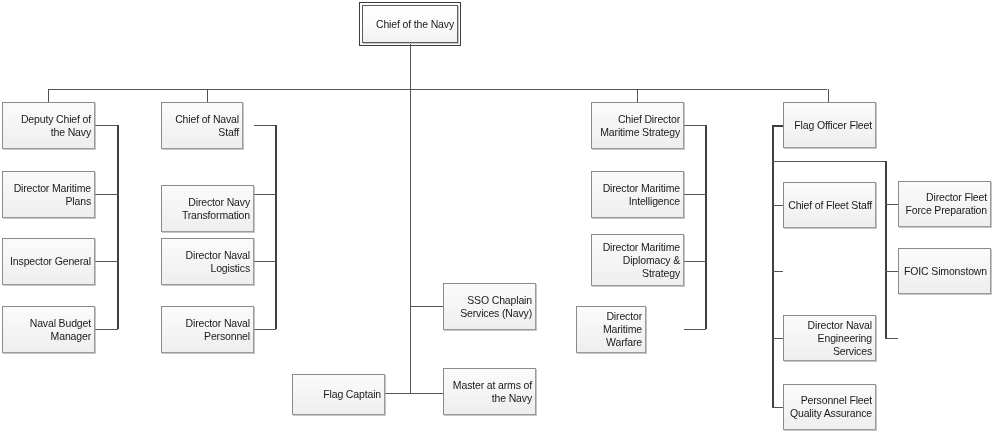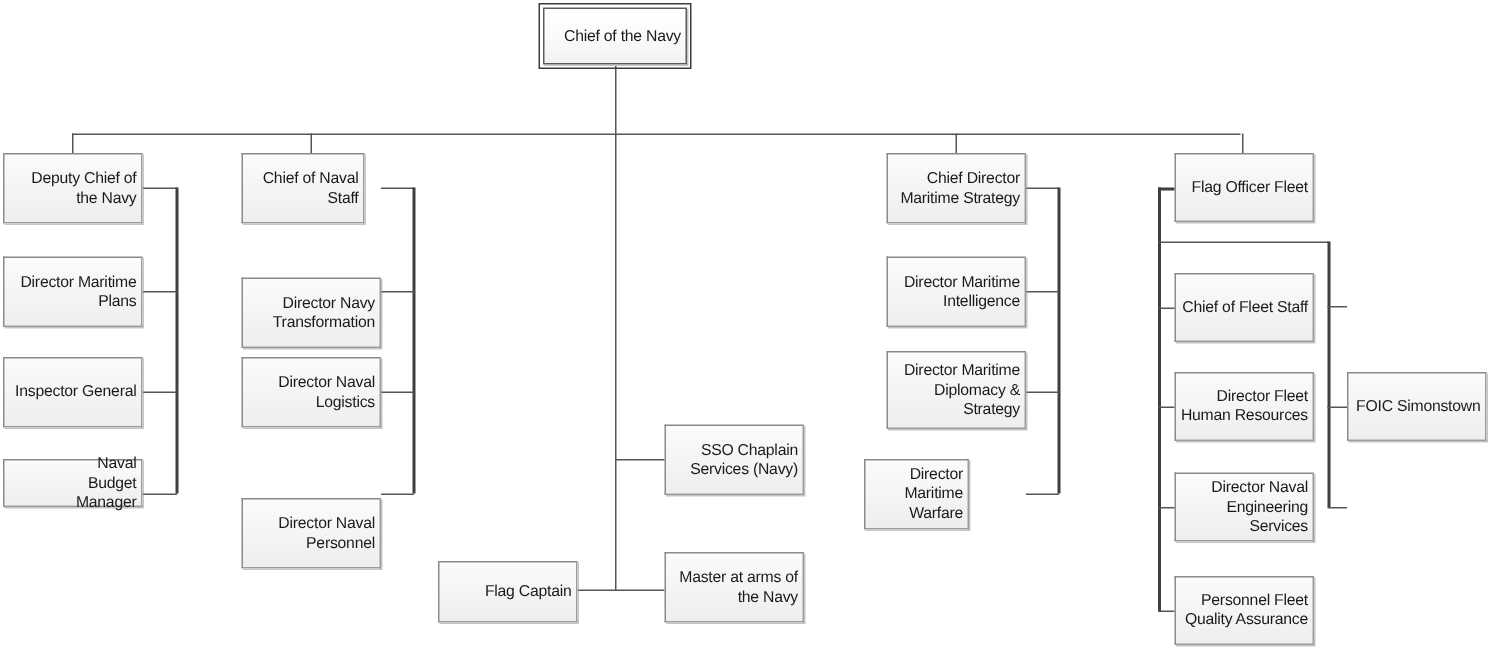--- a/index.html
+++ b/index.html
@@ -192,6 +192,9 @@
     <span class="label">Personnel Fleet Quality Assurance</span>
   </div>
 
+  <div class="node" style="left:898px; top:181px; width:93px; height:46px;">
+    <span class="label">Director Fleet Force Preparation</span>
+  </div>
   <div class="node" style="left:898px; top:248px; width:93px; height:46px;">
     <span class="label">FOIC Simonstown</span>
   </div>

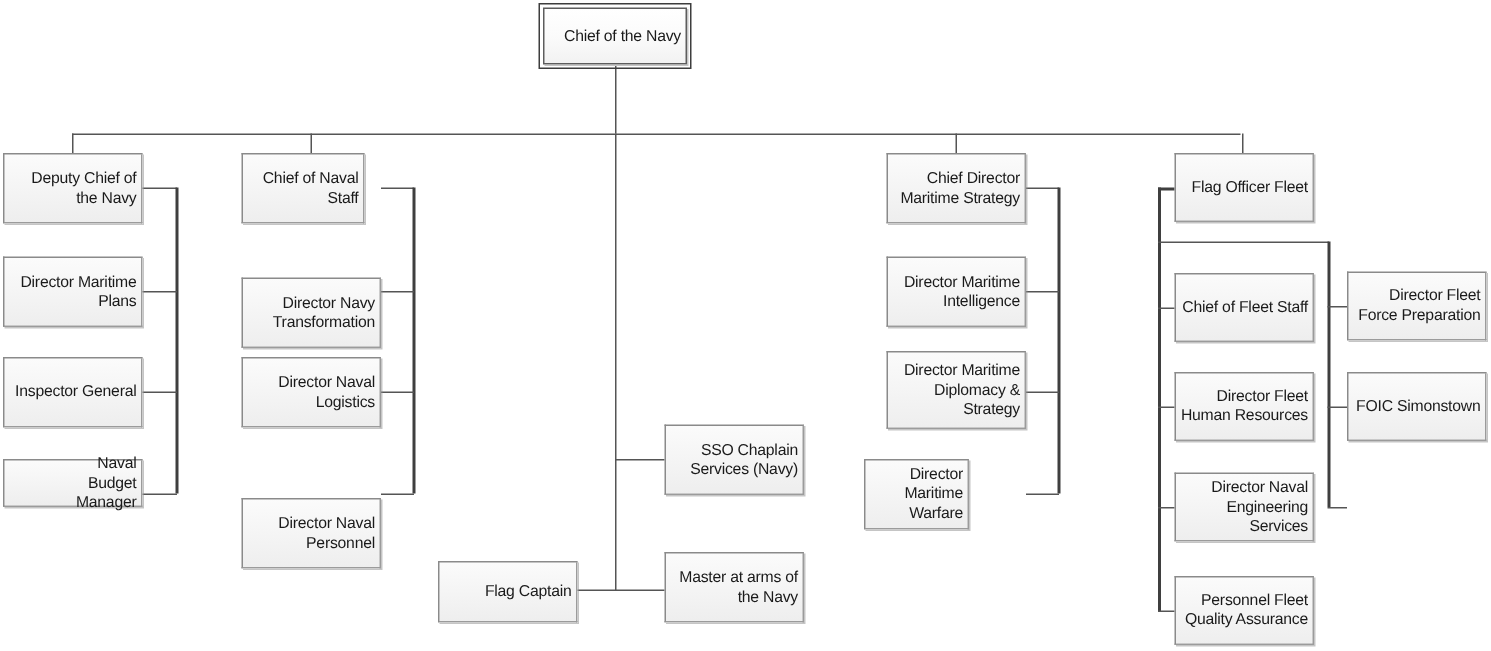--- a/index.html
+++ b/index.html
@@ -182,9 +182,6 @@
   <div class="node" style="left:783px; top:102px; width:93px; height:46px;">
     <span class="label">Flag Officer Fleet</span>
   </div>
-  <div class="node" style="left:783px; top:248px; width:93px; height:46px;">
-    <span class="label">Director Fleet Human Resources</span>
-  </div>
   <div class="node" style="left:783px; top:315px; width:93px; height:46px;">
     <span class="label">Director Naval Engineering Services</span>
   </div>

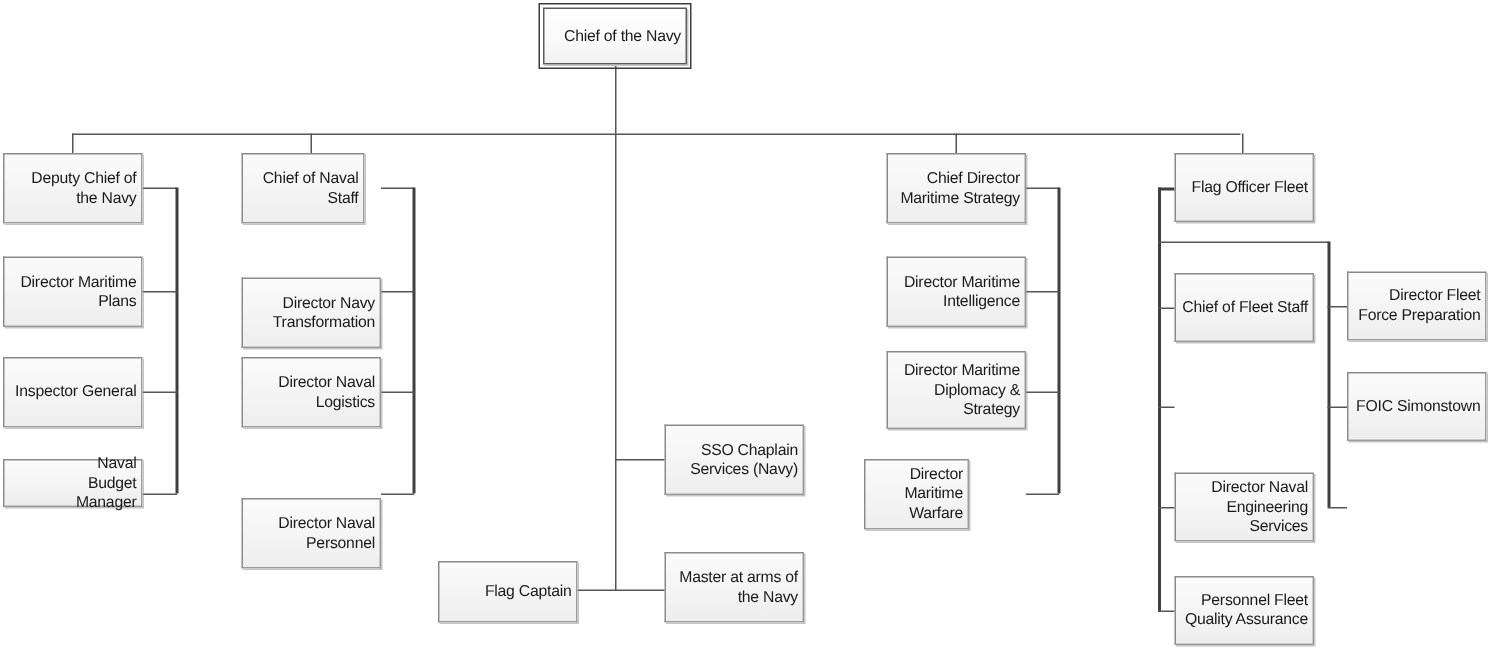--- a/index.html
+++ b/index.html
@@ -136,7 +136,7 @@
   <div class="node" style="left:2px; top:238px; width:93px; height:47px;">
     <span class="label">Inspector General</span>
   </div>
-  <div class="node" style="left:2px; top:306px; width:93px; height:32px;padding-left:35px;">
+  <div class="node" style="left:2px; top:306px; width:93px; height:47px;">
     <span class="label">Naval Budget Manager</span>
   </div>
 

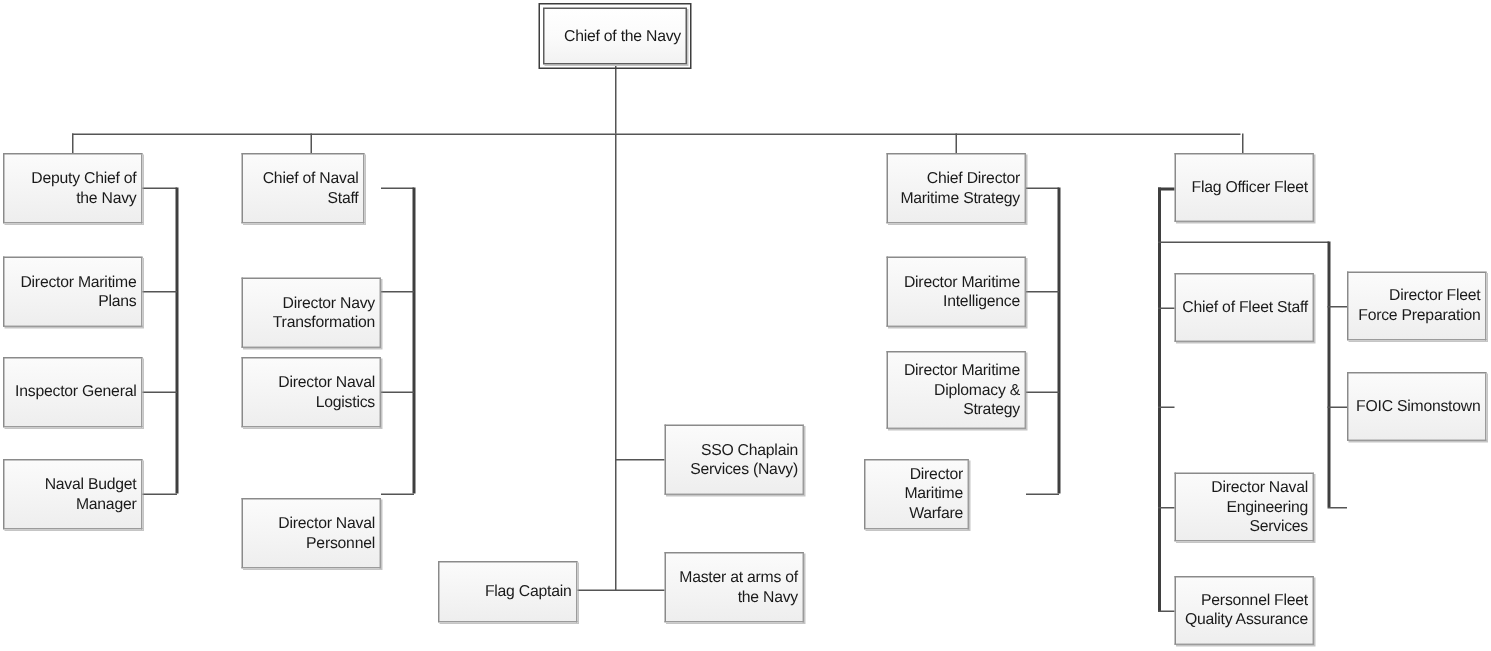--- a/index.html
+++ b/index.html
@@ -149,7 +149,7 @@
   <div class="node" style="left:161px; top:238px; width:93px; height:47px;">
     <span class="label">Director Naval Logistics</span>
   </div>
-  <div class="node" style="left:161px; top:306px; width:93px; height:47px;margin-top:26px;">
+  <div class="node" style="left:161px; top:306px; width:93px; height:47px;">
     <span class="label">Director Naval Personnel</span>
   </div>
 

